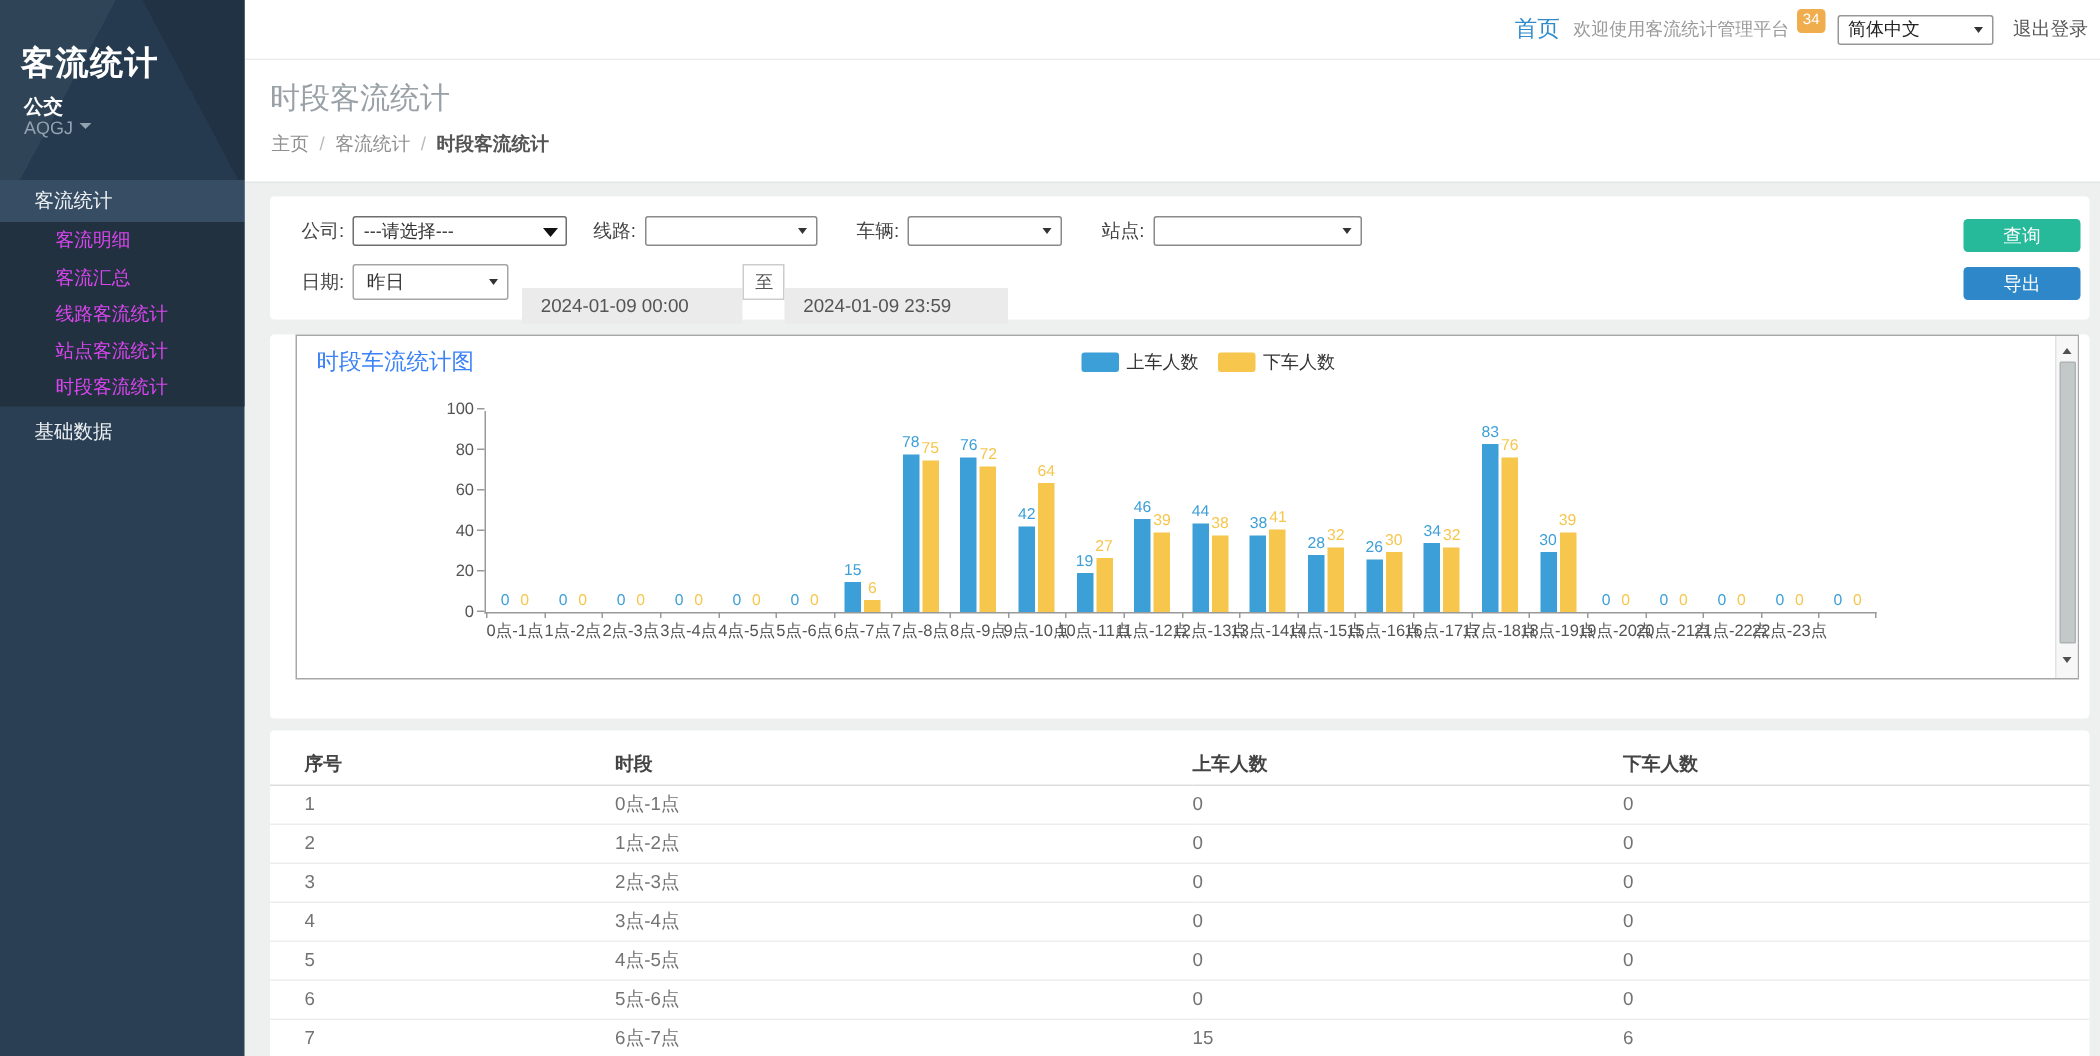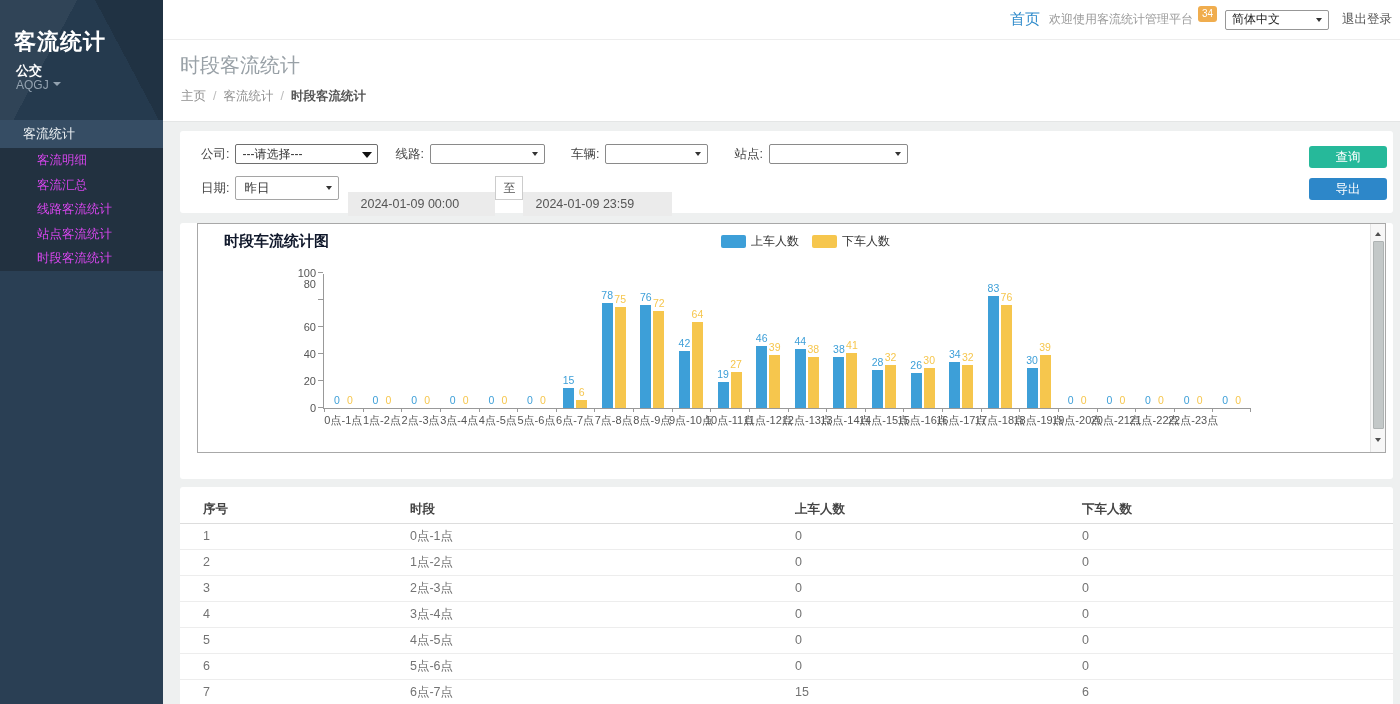--- a/index.html
+++ b/index.html
@@ -67,7 +67,7 @@
   
   .chart-panel { height:256px; margin-bottom:8px; }
   .chart-inner { position:relative; margin:10px 7px 0 17px; height:230px; border:1px solid #a8a8a8; background:#fff; }
-  .chart-title { position:absolute; left:26px; top:8px; font-size:15px; font-weight:bold; color:#0f172a; }
+  .chart-title { position:absolute; left:13px; top:8px; font-size:15px; font-weight:normal; color:#3b82f6; }
   .legend { position:absolute; left:523px; top:9px; display:flex; align-items:center; font-size:12px; color:#333; }
   .legend-item { display:flex; align-items:center; cursor:pointer; }
   .legend-item + .legend-item { margin-left:13px; }

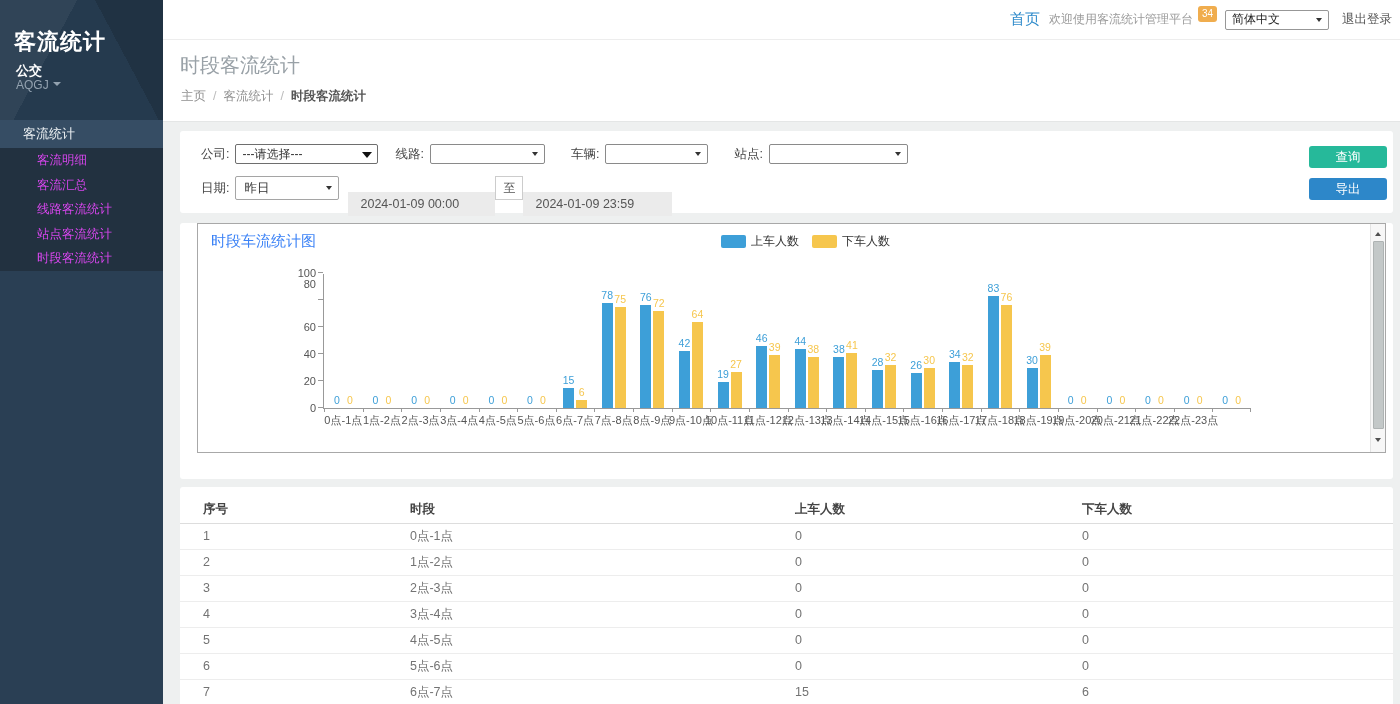--- a/index.html
+++ b/index.html
@@ -119,6 +119,7 @@
     <div class="sub-item">站点客流统计</div>
     <div class="sub-item">时段客流统计</div>
   </div>
+  <div class="menu-item">基础数据</div>
 </div>
 
 <div class="main">

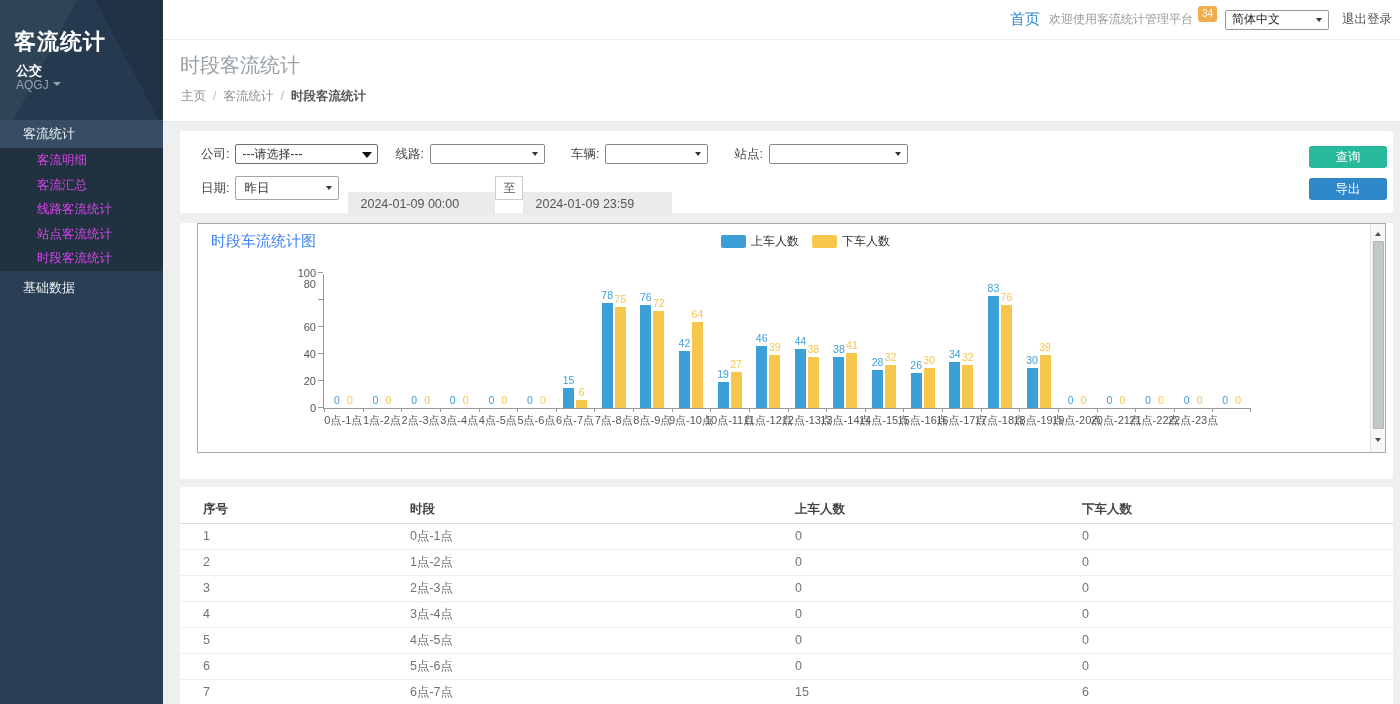--- a/index.html
+++ b/index.html
@@ -203,7 +203,7 @@
             <div class="ytick" style="bottom: 54px;"></div>
             <div class="ytick-label" style="bottom: 75px;">60</div>
             <div class="ytick" style="bottom: 81px;"></div>
-            <div class="ytick-label" style="bottom: 118px;">80</div>
+            <div class="ytick-label" style="bottom: 102px;">80</div>
             <div class="ytick" style="bottom: 108px;"></div>
             <div class="ytick-label" style="bottom: 129px;">100</div>
             <div class="ytick" style="bottom: 135px;"></div>

